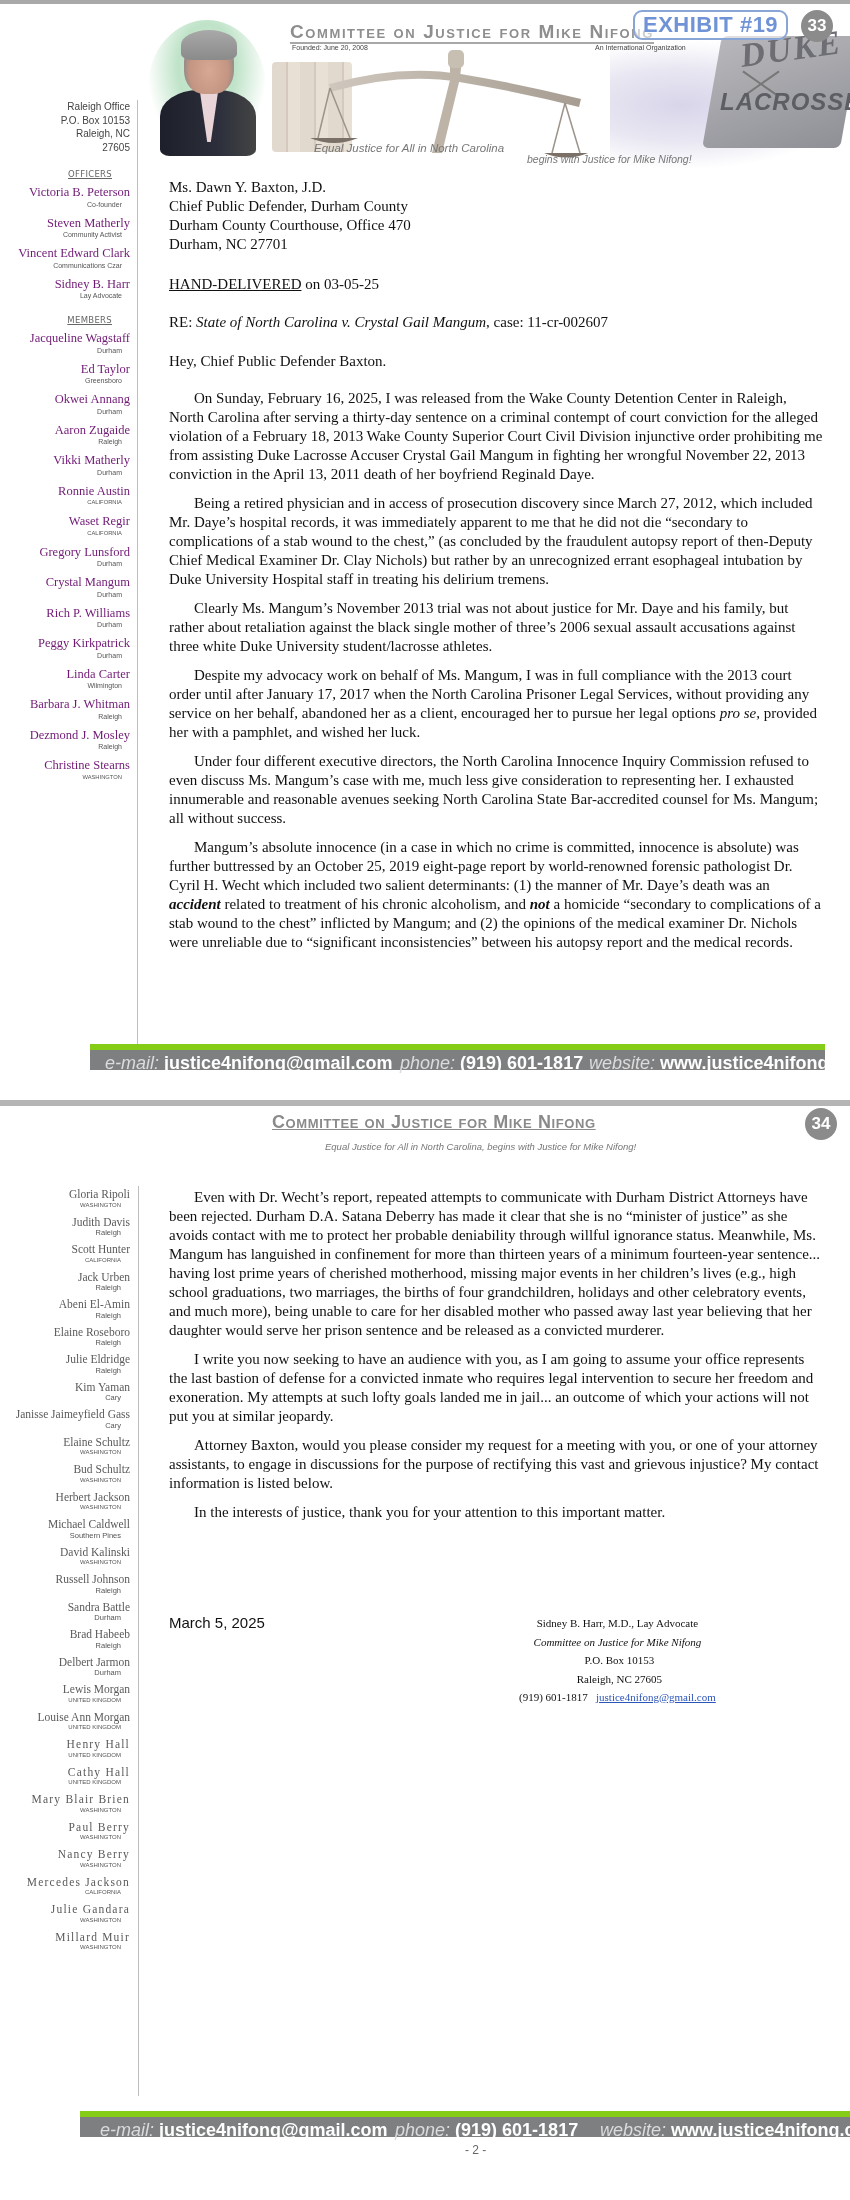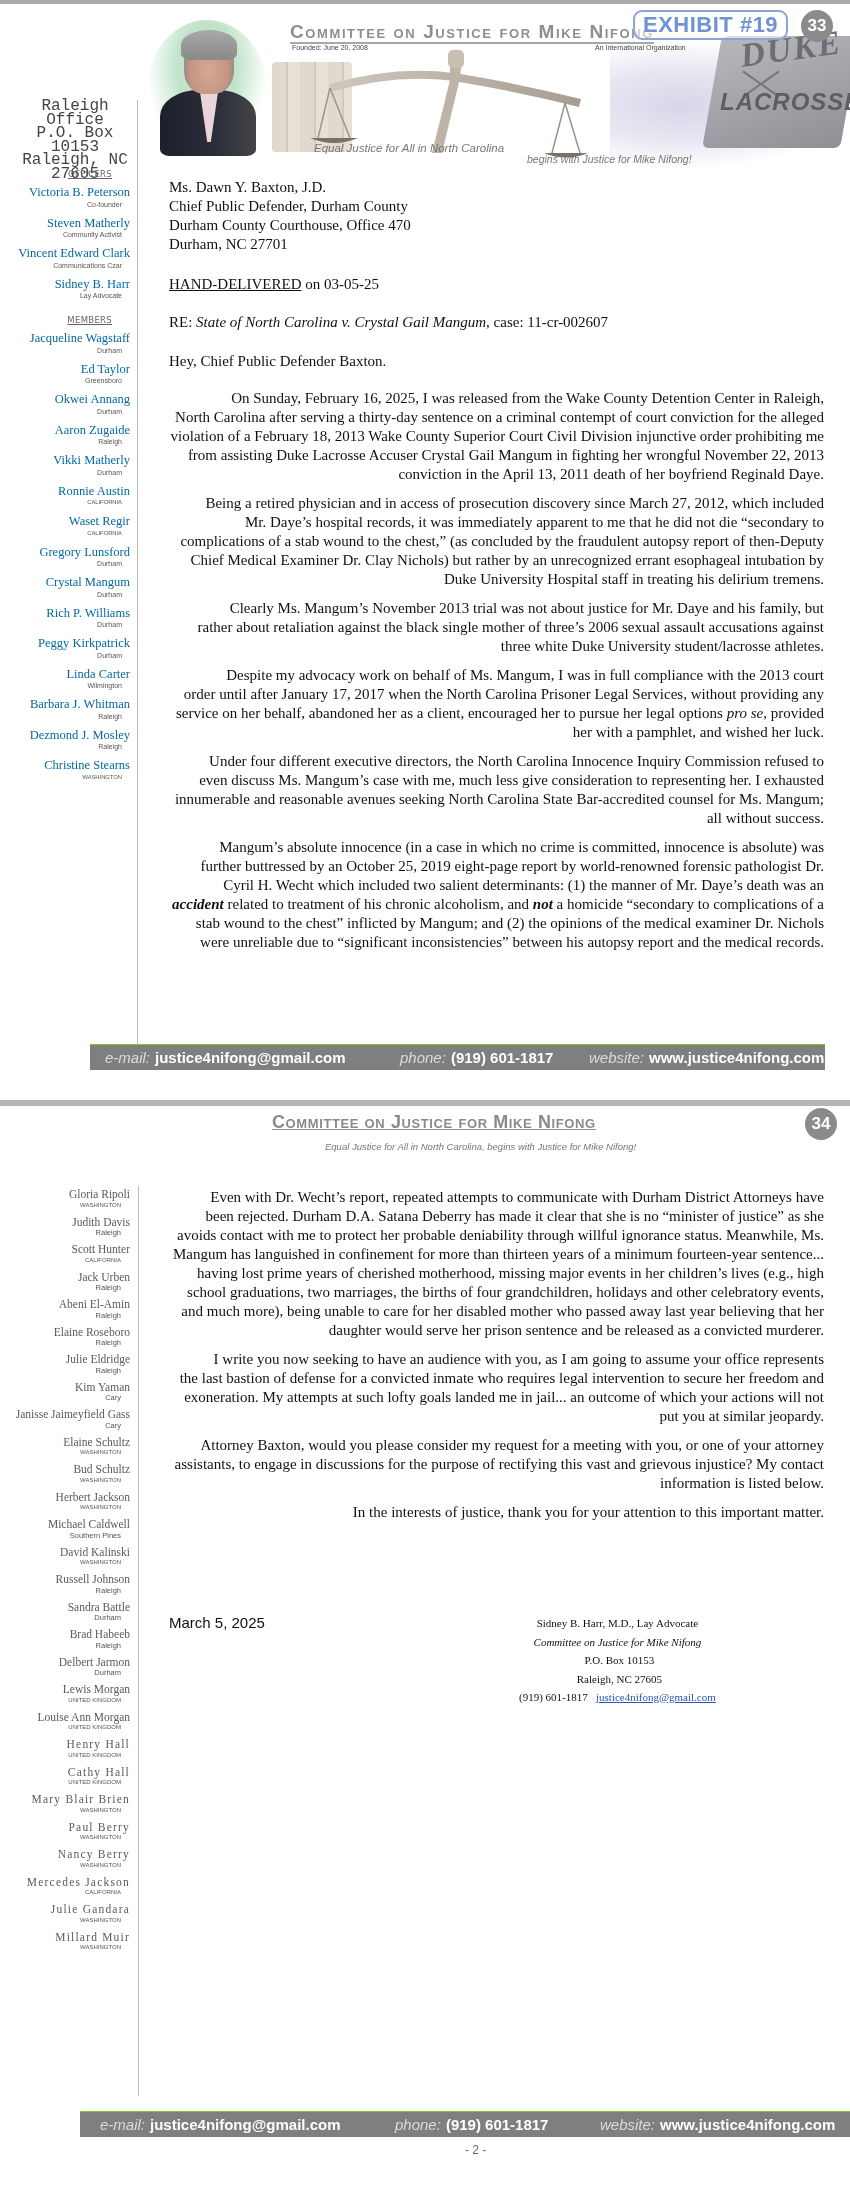--- a/index.html
+++ b/index.html
@@ -56,8 +56,8 @@
   .pn1 { left: 801px; top: 10px; }
   .pn2 { left: 805px; top: 1108px; }
 
-  .office { position: absolute; left: 20px; top: 100px; width: 110px; text-align: center;
-     font-family: Liberation Mono, monospace; font-size: 16px; line-height: 13.5px; color: #444; }
+  .office { position: absolute; left: 20px; top: 100px; width: 110px; text-align: right;
+     font-family: Liberation Sans, sans-serif; font-size: 10px; line-height: 13.5px; color: #444; }
   .vrule { position: absolute; width: 1px; background: #bdbdbd; }
   .vr1 { left: 137px; top: 100px; height: 955px; }
   .vr2 { left: 138px; top: 1186px; height: 910px; }

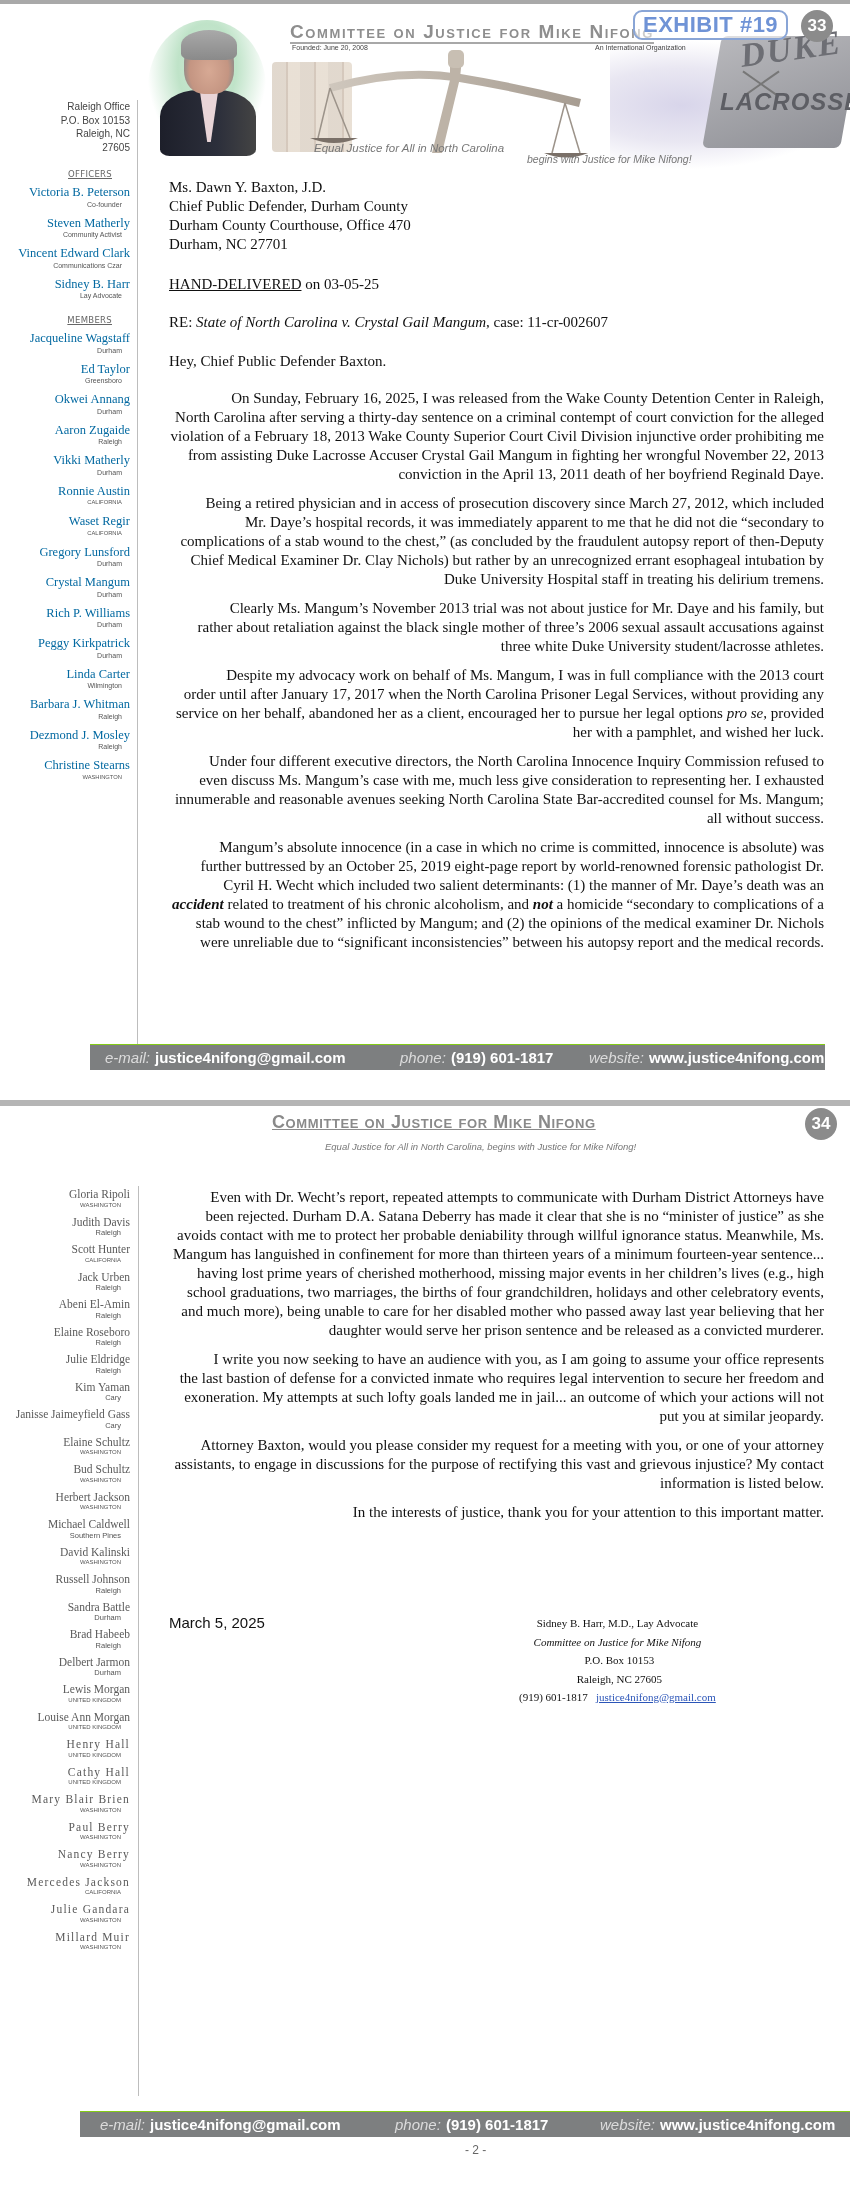--- a/index.html
+++ b/index.html
@@ -69,7 +69,7 @@
   .sec-head { font-family: "DejaVu Sans", sans-serif; font-size: 8.5px; color: #666; text-decoration: underline; letter-spacing: .3px;
      margin: 0 18px 6px 0; line-height: 12px; }
   .member { margin-bottom: 8px; }
-  .mname { font-family: "Liberation Serif", serif; font-size: 12.5px; color: #0369a1; line-height: 13.5px; }
+  .mname { font-family: "Liberation Serif", serif; font-size: 12.5px; color: #701a75; line-height: 13.5px; }
   .msub { font-family: "Liberation Sans", sans-serif; font-size: 7px; color: #555; line-height: 9px; margin-right: 8px; }
   .msub.caps { font-size: 5.8px; }
   .sb2 .member { margin-bottom: 6px; }

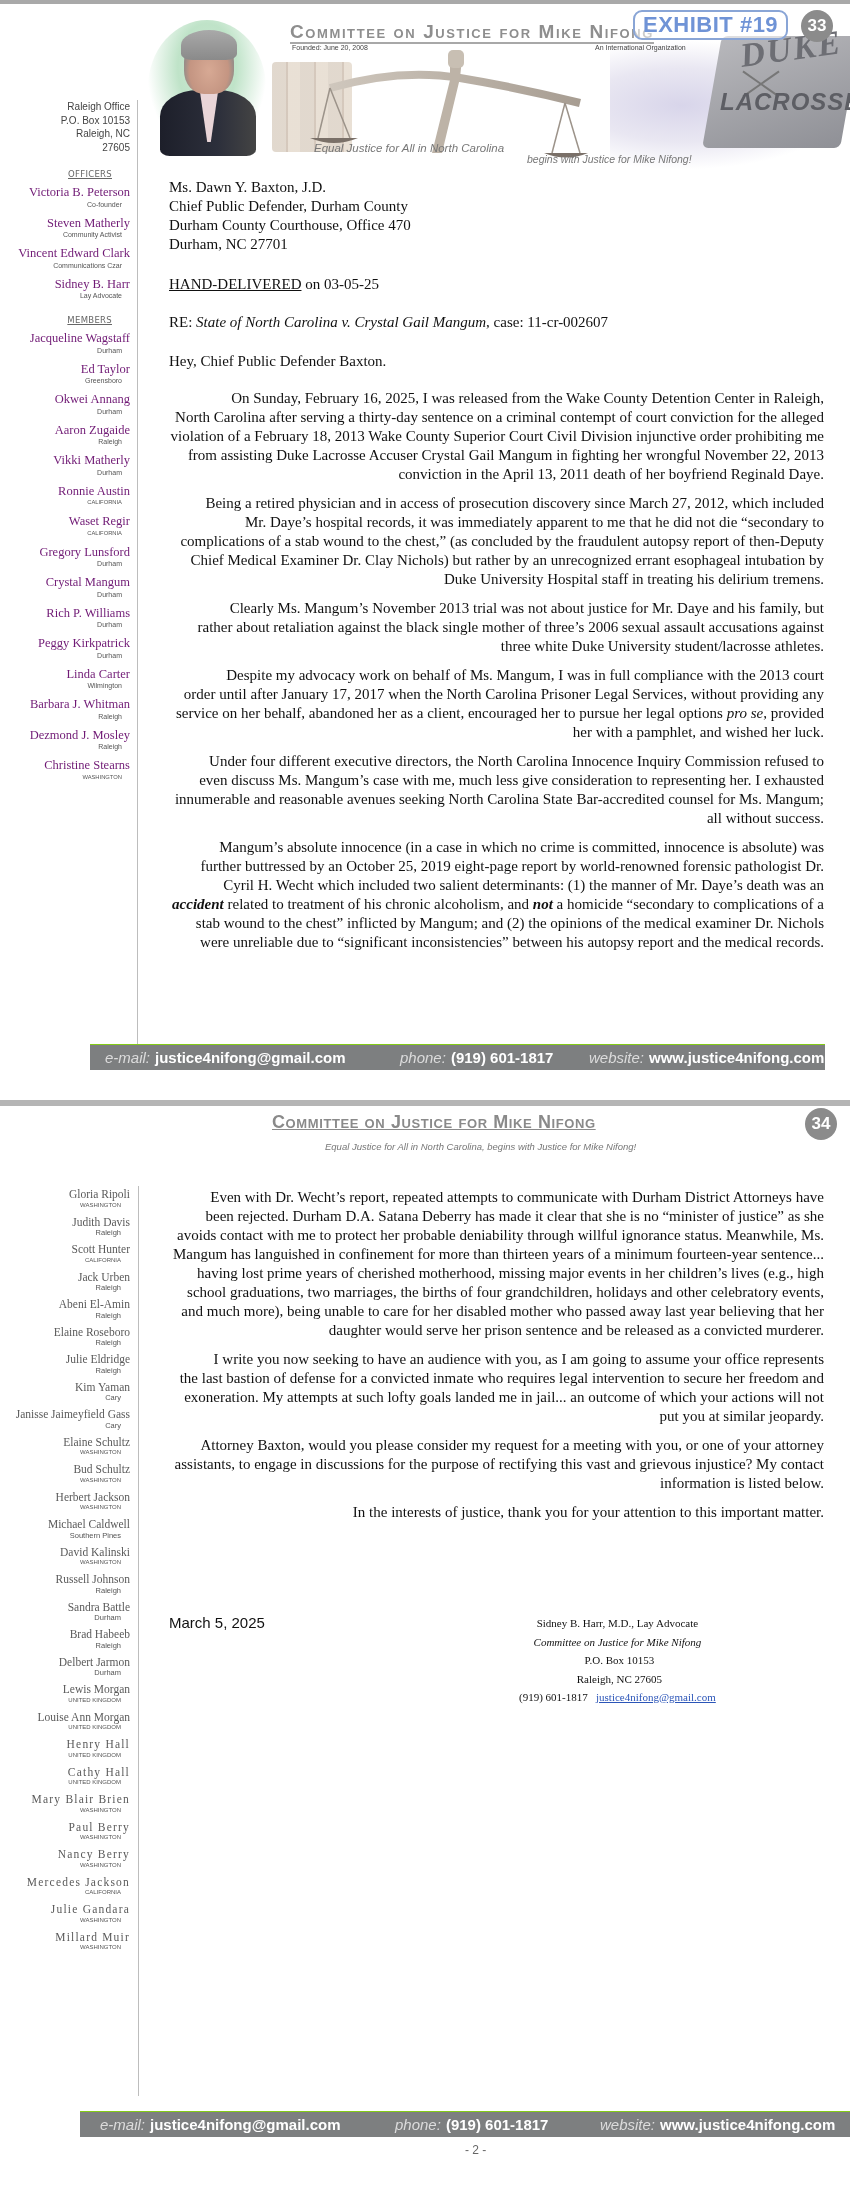--- a/index.html
+++ b/index.html
@@ -86,7 +86,7 @@
   .re { top: 313px; }
   .greet { top: 352px; }
   .body1 { top: 389px; }
-  .para { text-indent: 25px; margin-bottom: 10px; text-align: right; }
+  .para { text-indent: 25px; margin-bottom: 10px; text-align: left; }
   .body2 { top: 1188px; }
 
   .sig-date { position: absolute; left: 169px; top: 1614px; font-family: Liberation Sans, sans-serif; font-size: 15px; }

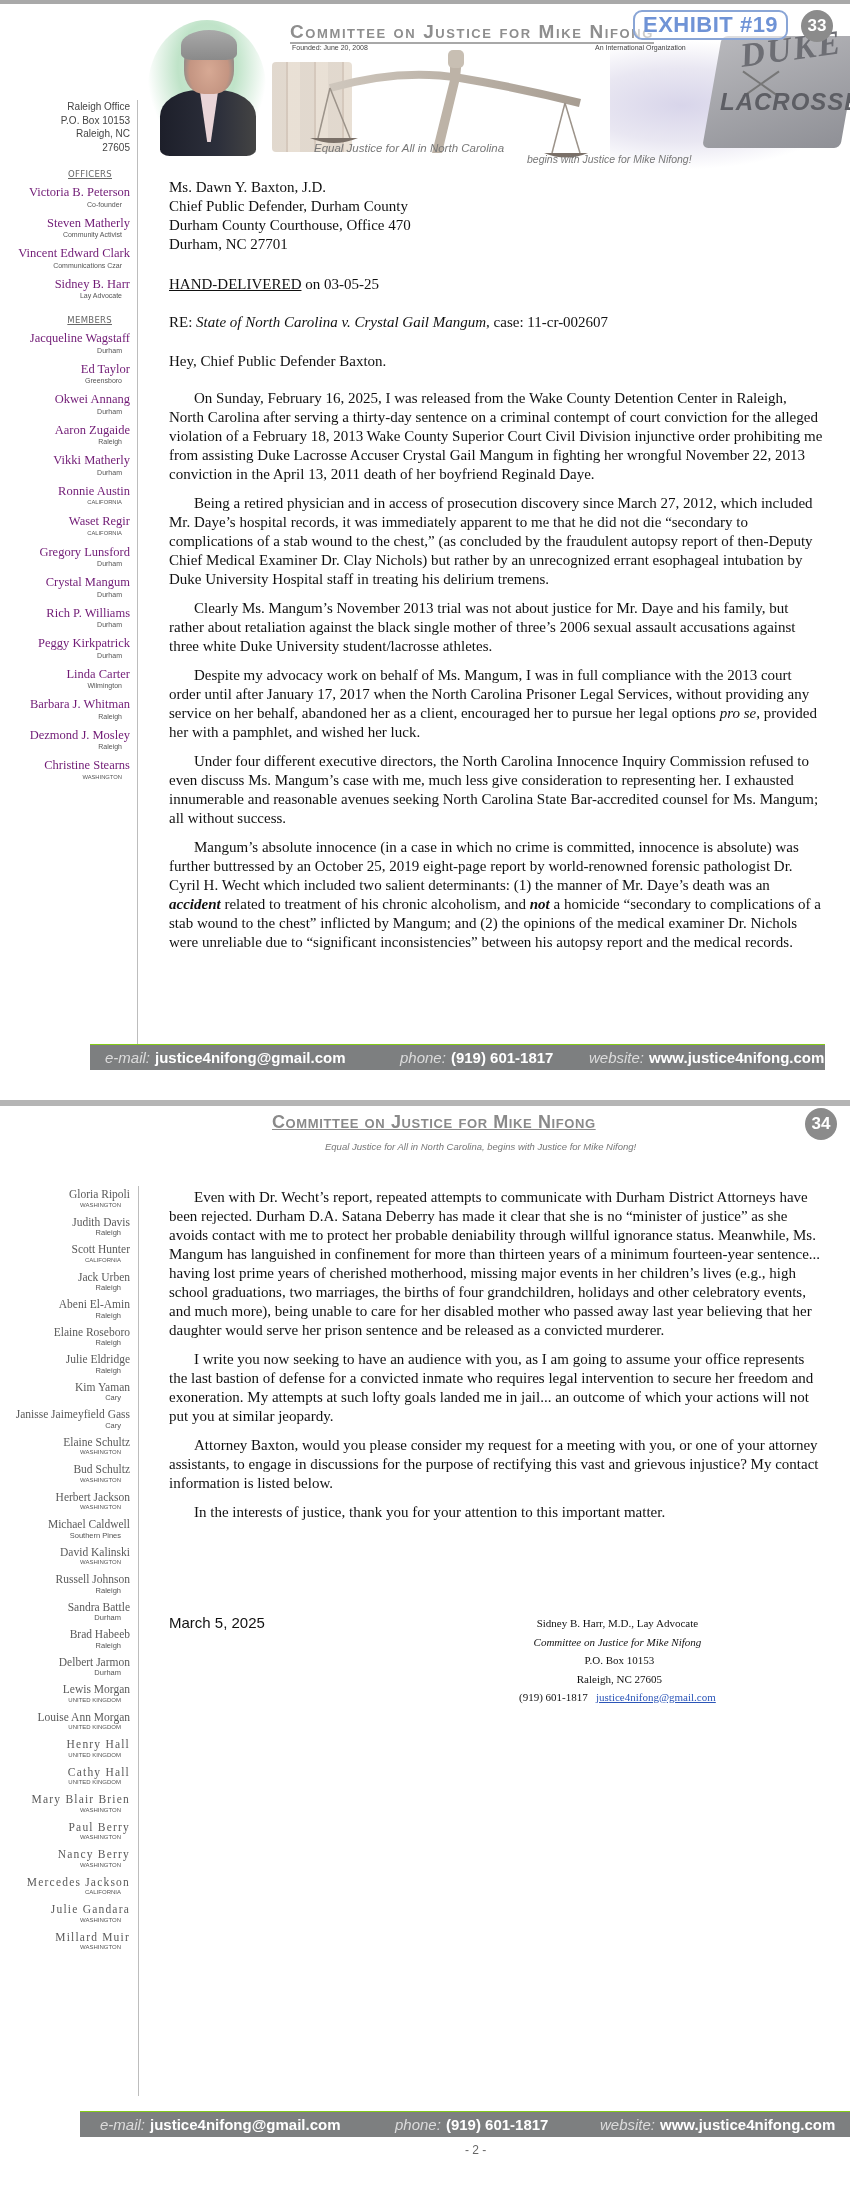--- a/index.html
+++ b/index.html
@@ -96,7 +96,7 @@
   .indent1 { padding-left: 4px; }
 
   .footer { position: absolute; left: 90px; width: 735px; height: 26px; background: #7d7f80; color: #fff;
-     font-family: "Liberation Sans", sans-serif; font-size: 15px; line-height: 26px; border-top: 1px solid #84cc16; }
+     font-family: "Liberation Sans", sans-serif; font-size: 18px; line-height: 26px; border-top: 6px solid #84cc16; }
   .f1 { top: 1044px; }
   .f2 { top: 2111px; left: 80px; width: 770px; }
   .footer .lbl { font-style: italic; color: #dcdcdc; font-weight: normal; margin-right: 5px; }

